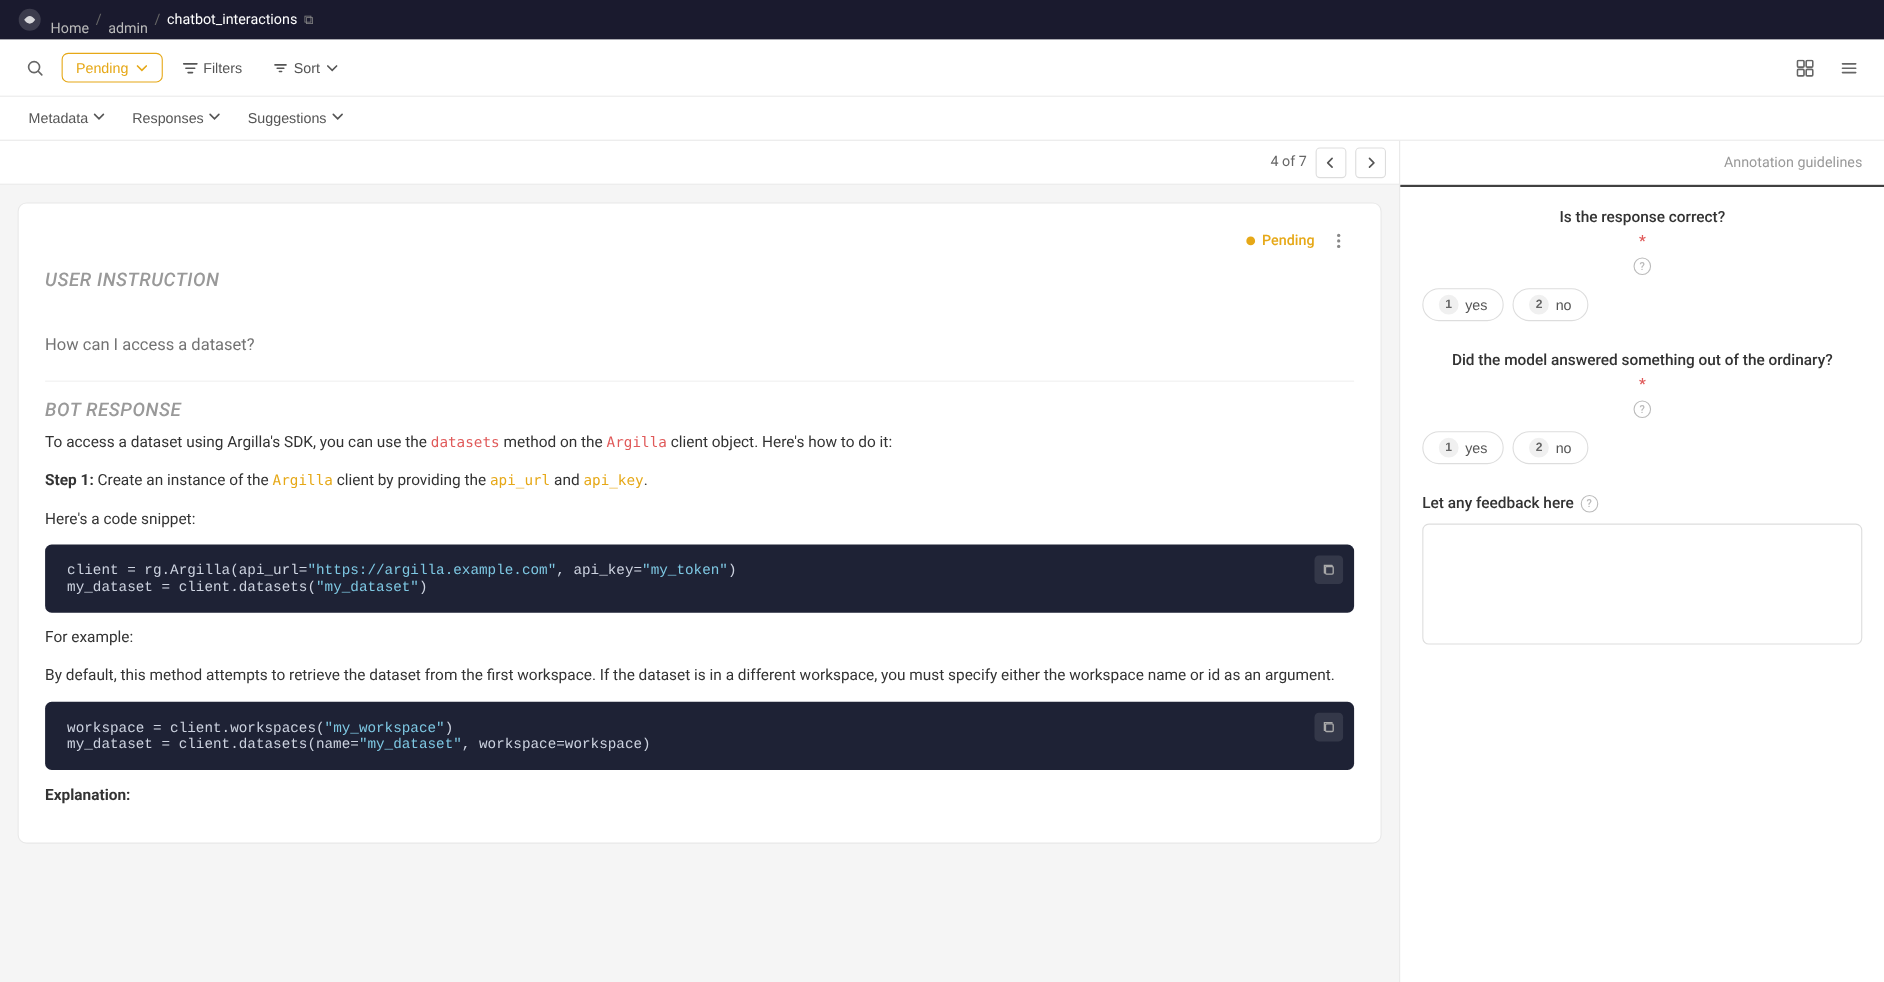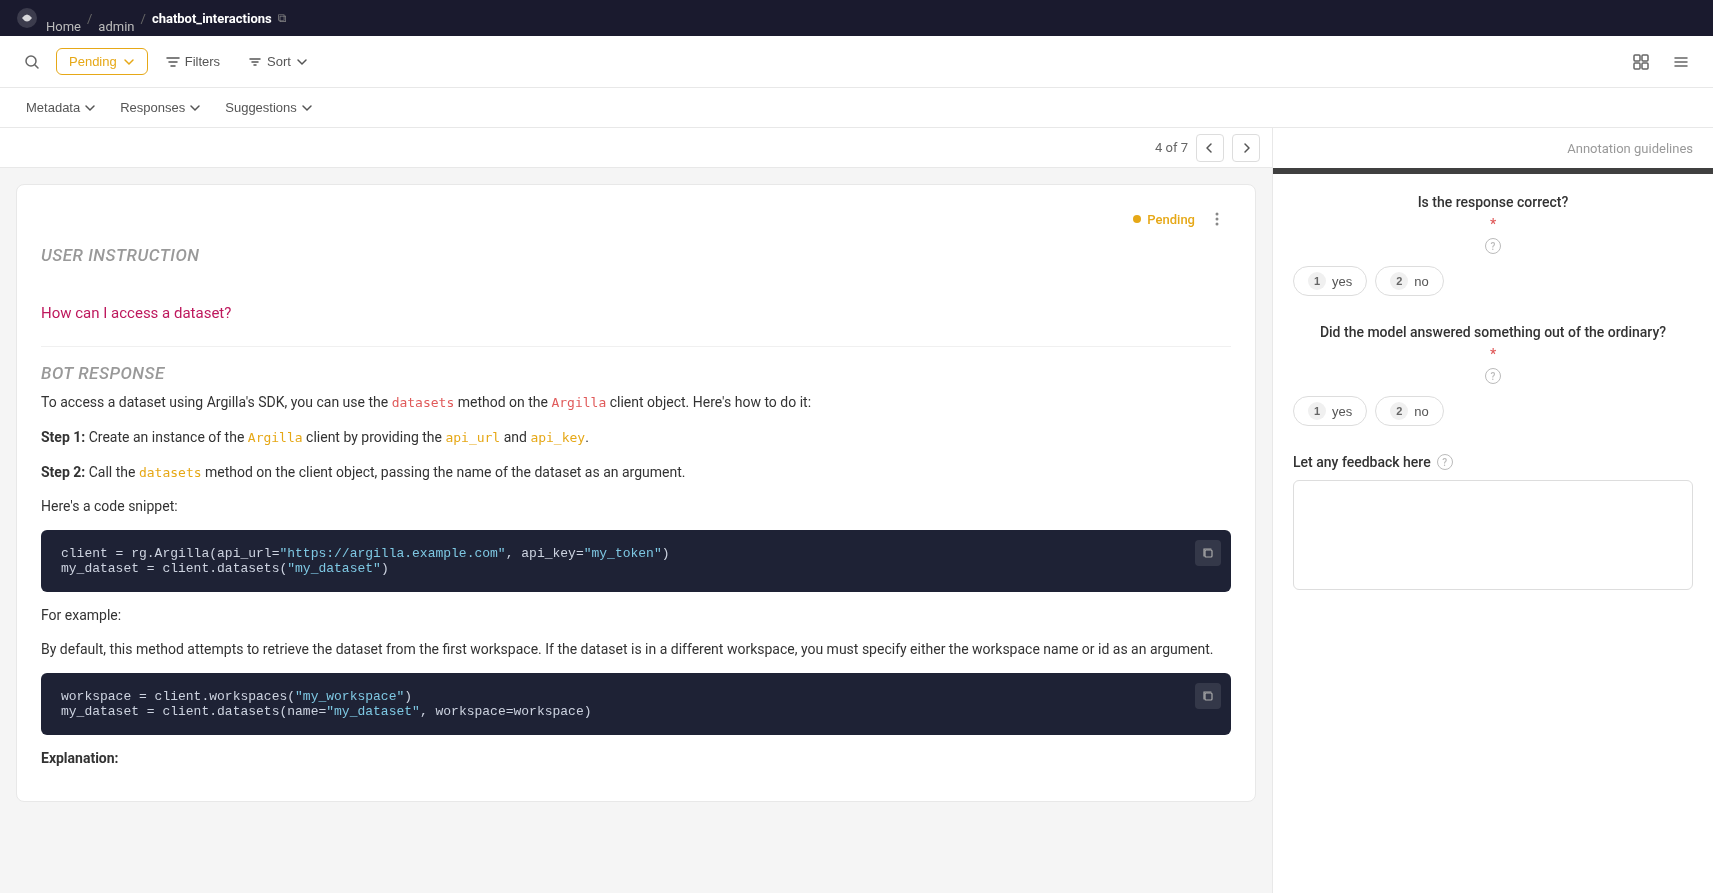--- a/index.html
+++ b/index.html
@@ -20,7 +20,7 @@
     .top-nav .breadcrumb { display: flex; align-items: center; gap: 6px; color: #bbb; }
     .top-nav .breadcrumb a { color: #bbb; text-decoration: none; margin-top: 16px; }
     .top-nav .breadcrumb .sep { color: #666; }
-    .top-nav .breadcrumb .current { color: #fff; font-weight: 700; }
+    .top-nav .breadcrumb .current { color: #fff; font-weight: 400; }
     .copy-icon { color: #888; font-size: 12px; cursor: pointer; }
 
     

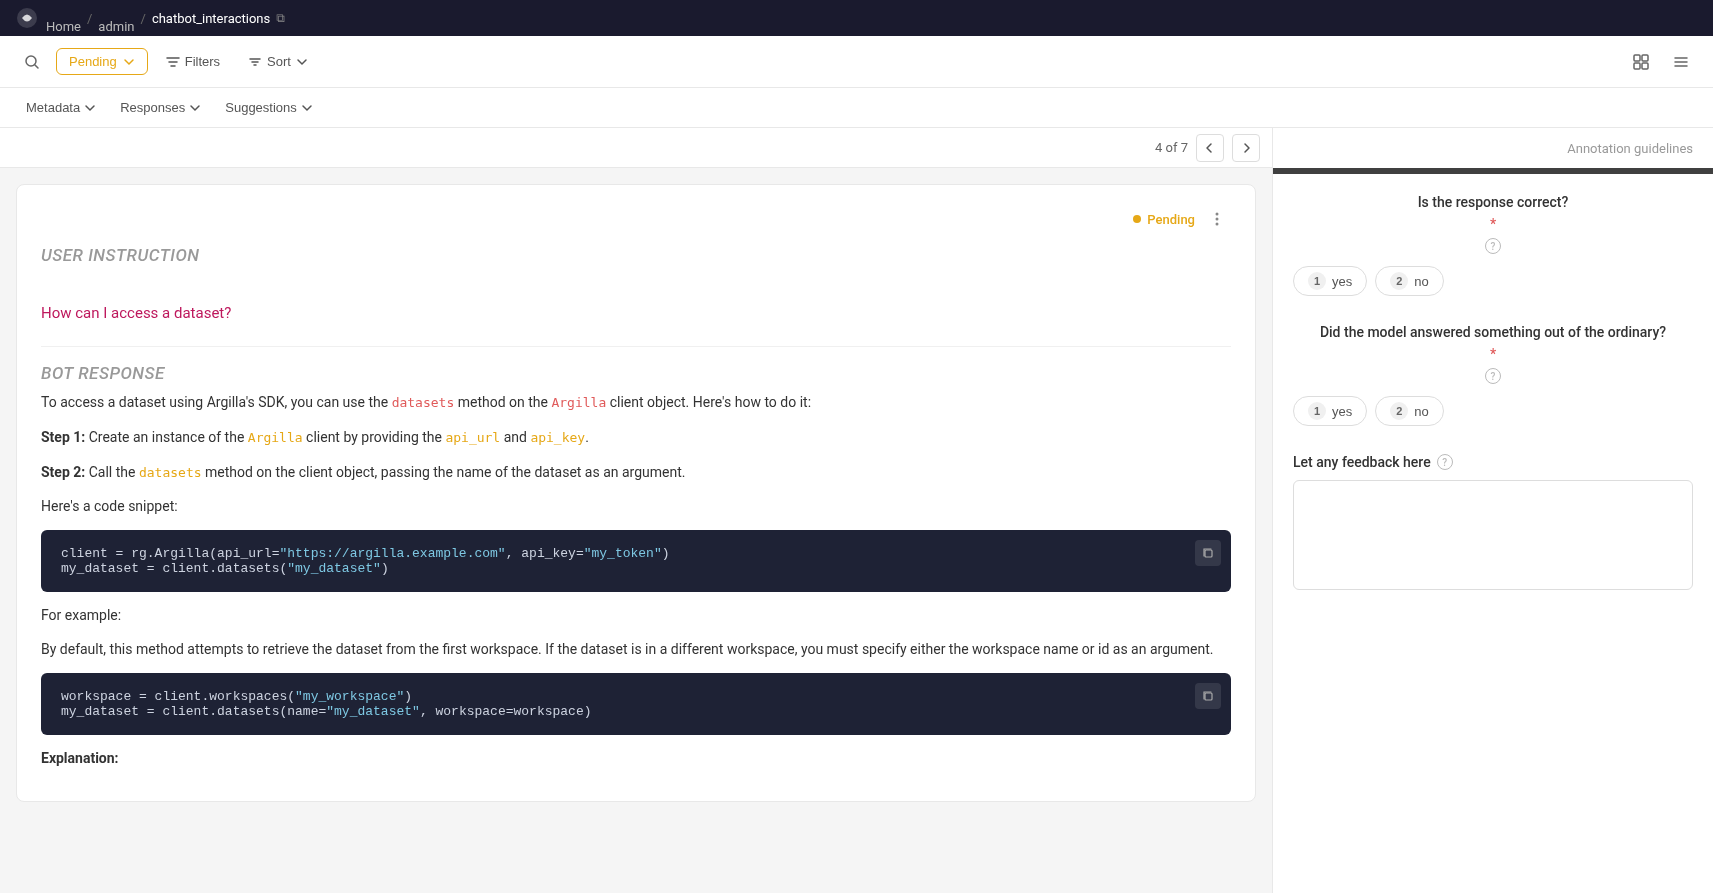--- a/index.html
+++ b/index.html
@@ -93,7 +93,6 @@
       font-size: 13px;
       color: #555;
       display: flex;
-      align-items: center;
       gap: 4px;
       border-radius: 4px;
     }

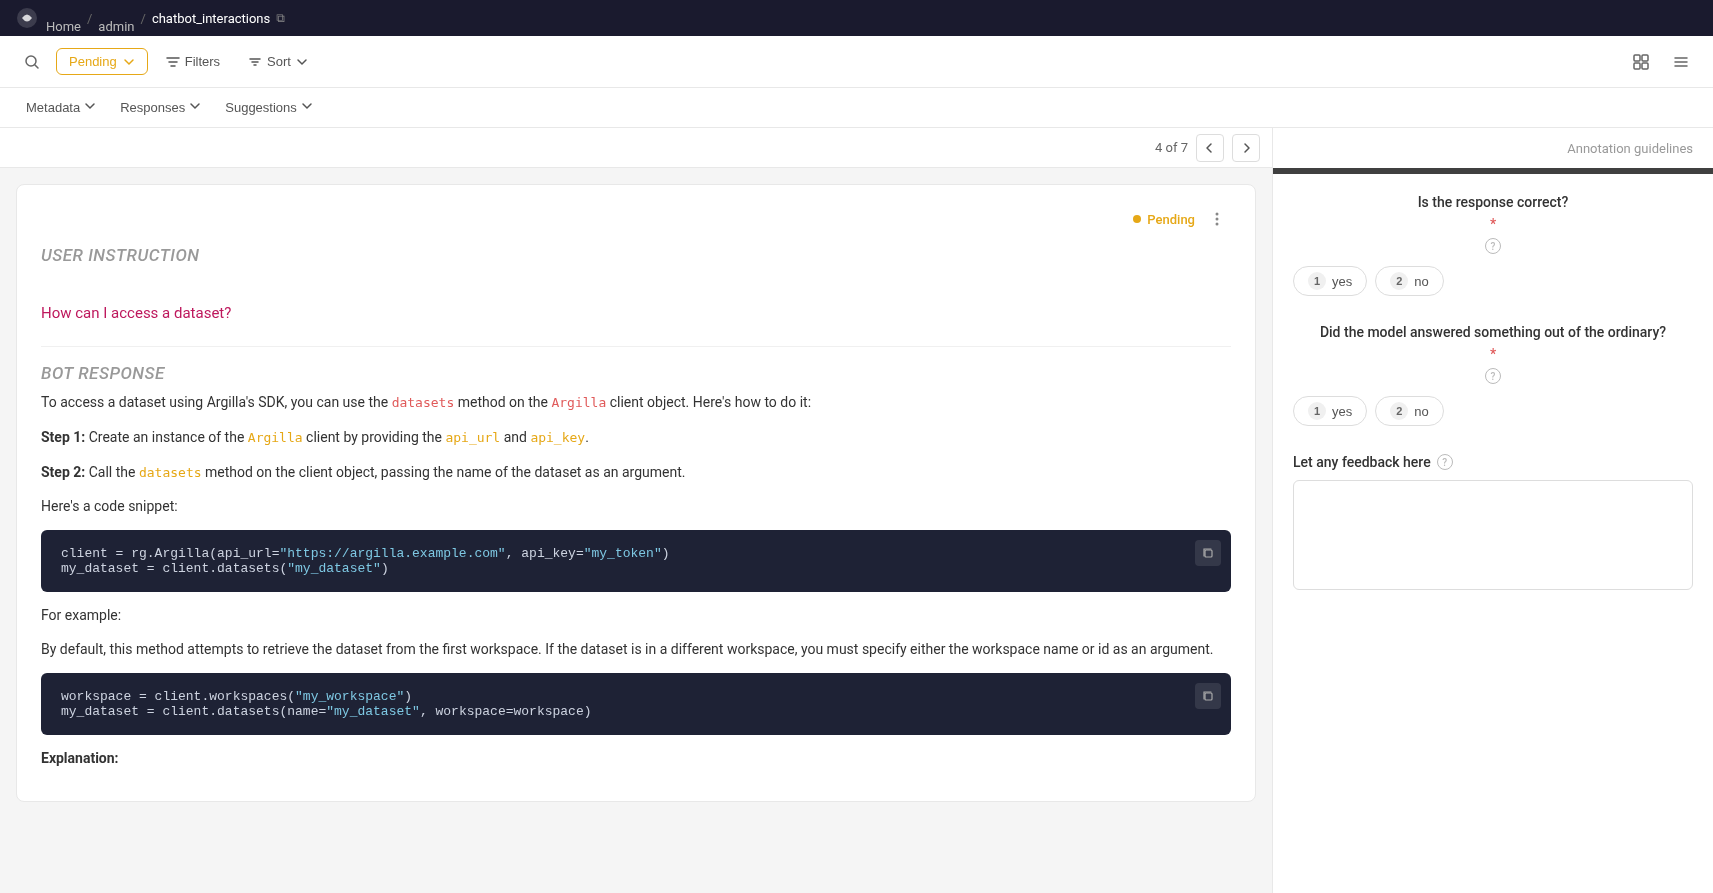--- a/index.html
+++ b/index.html
@@ -227,7 +227,7 @@
     .annotation-guidelines {
       padding: 12px 20px;
       text-align: right;
-      border-bottom: 6px solid #404040;
+      border-bottom: 2px solid #404040;
     }
     .annotation-guidelines a {
       color: #999; font-size: 13px; text-decoration: none;

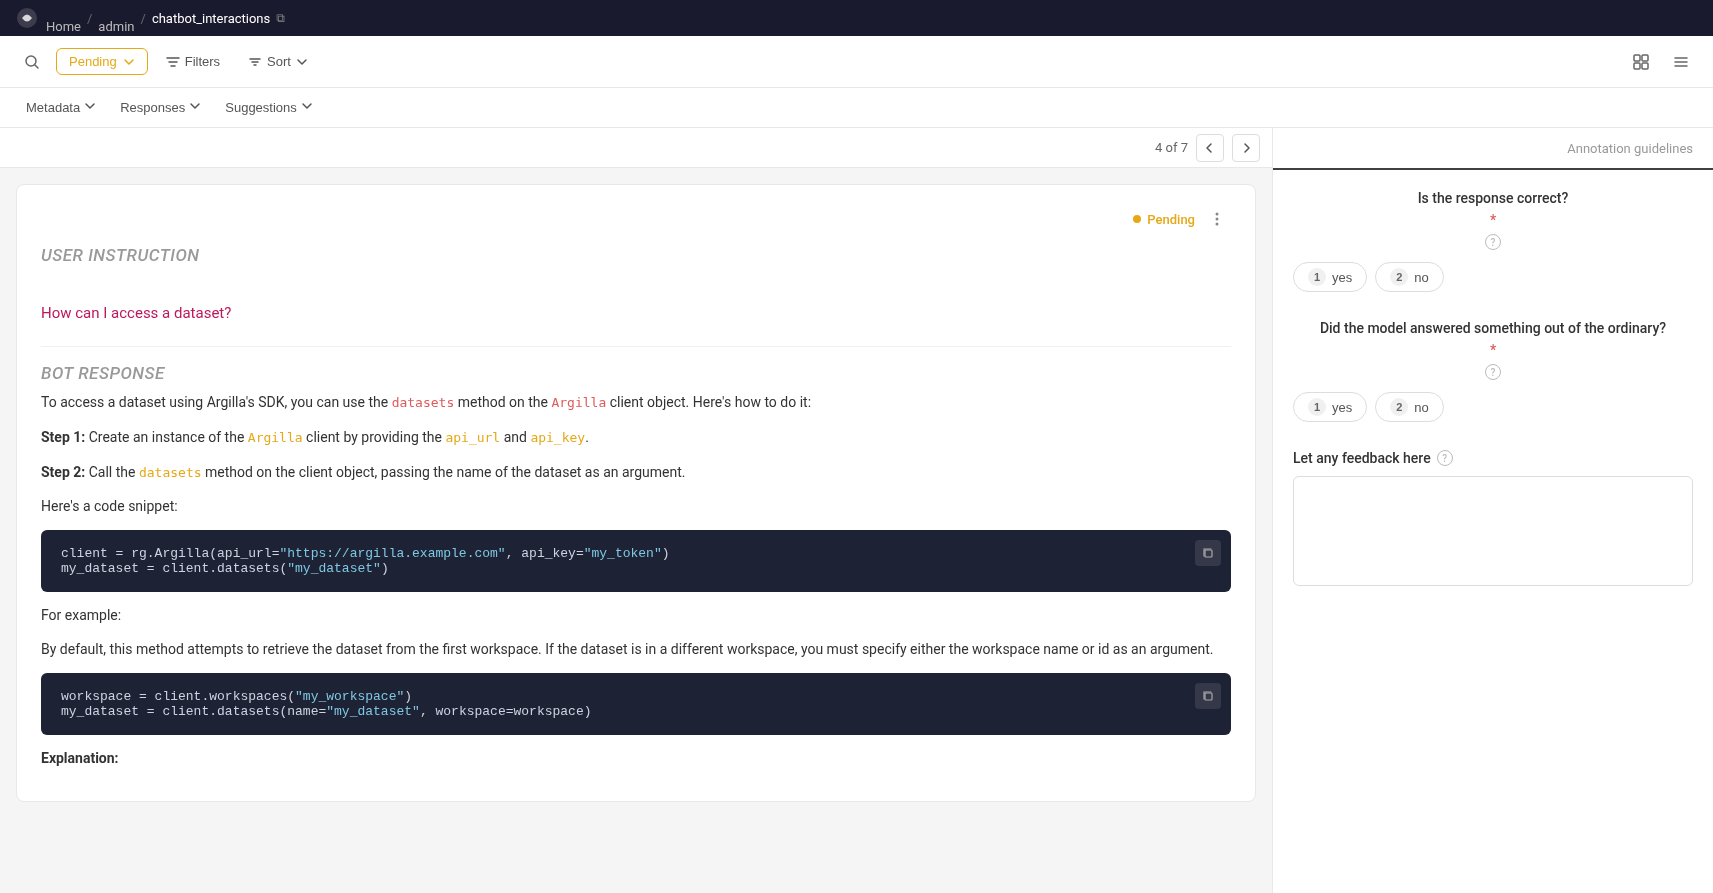--- a/index.html
+++ b/index.html
@@ -175,7 +175,7 @@
 
     .user-instruction-text {
       font-size: 15px;
-      color: #be185d;
+      color: #737373;
       margin-bottom: 24px;
       margin-top: 39px;
     }

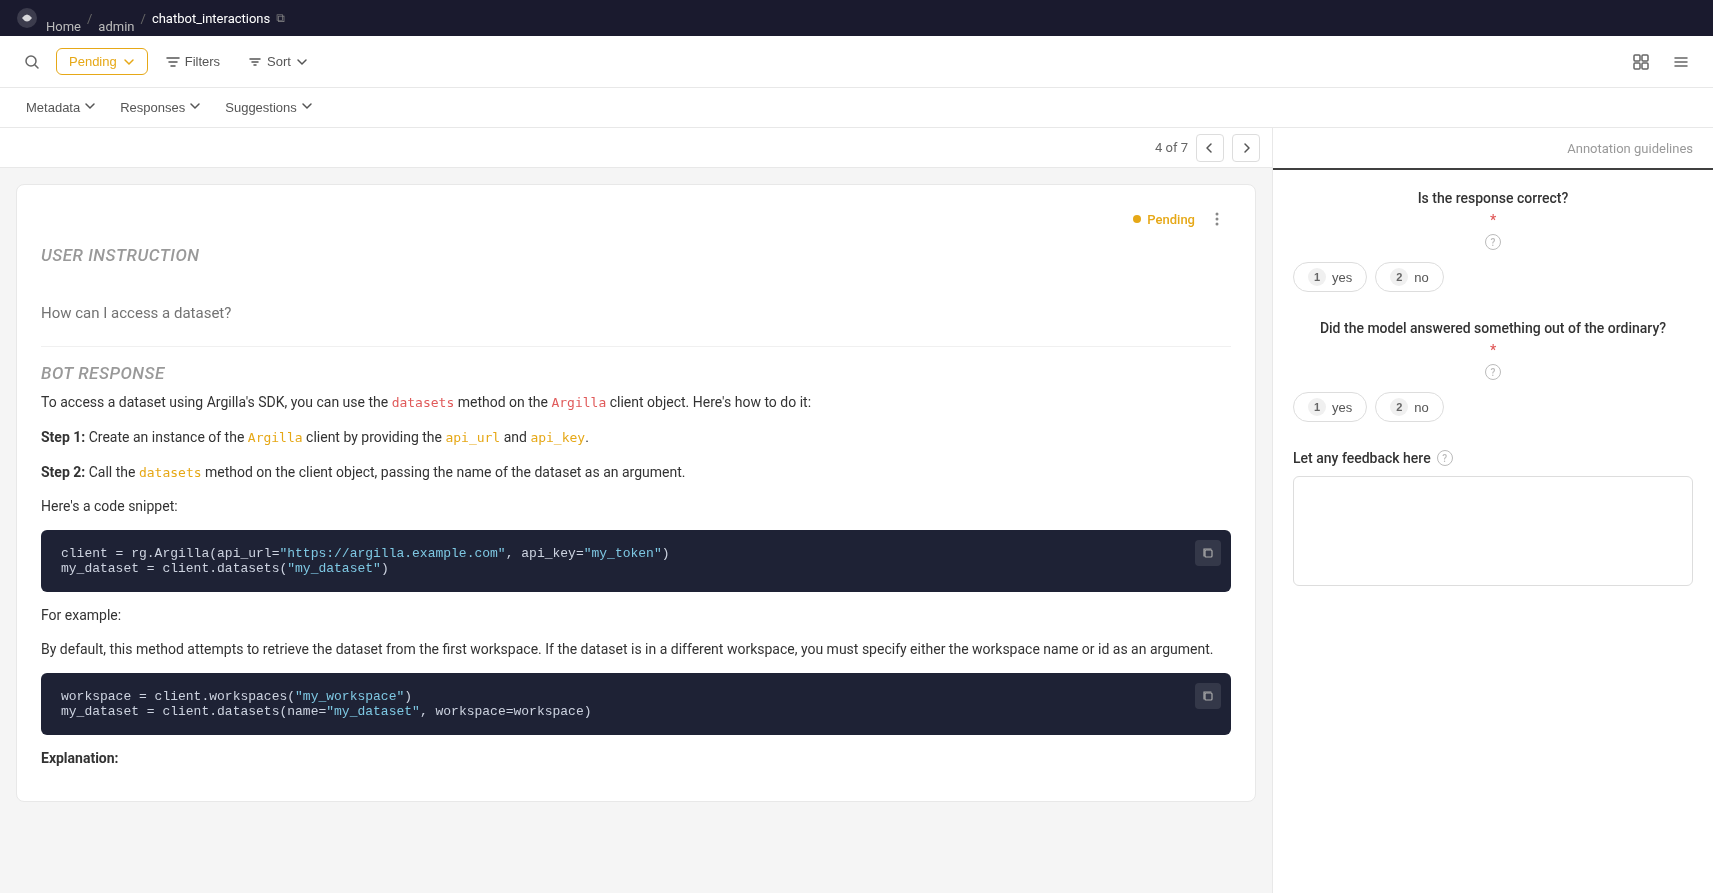--- a/index.html
+++ b/index.html
@@ -464,9 +464,6 @@
           <span class="bold">Step 1:</span> Create an instance of the <span class="highlight-orange">Argilla</span> client by providing the <span class="highlight-orange">api_url</span> and <span class="highlight-orange">api_key</span>.
         </p>
 
-        <p class="bot-response-text">
-          <span class="bold">Step 2:</span> Call the <span class="highlight-orange">datasets</span> method on the client object, passing the name of the dataset as an argument.
-        </p>
 
         <p class="bot-response-text">Here's a code snippet:</p>
 

